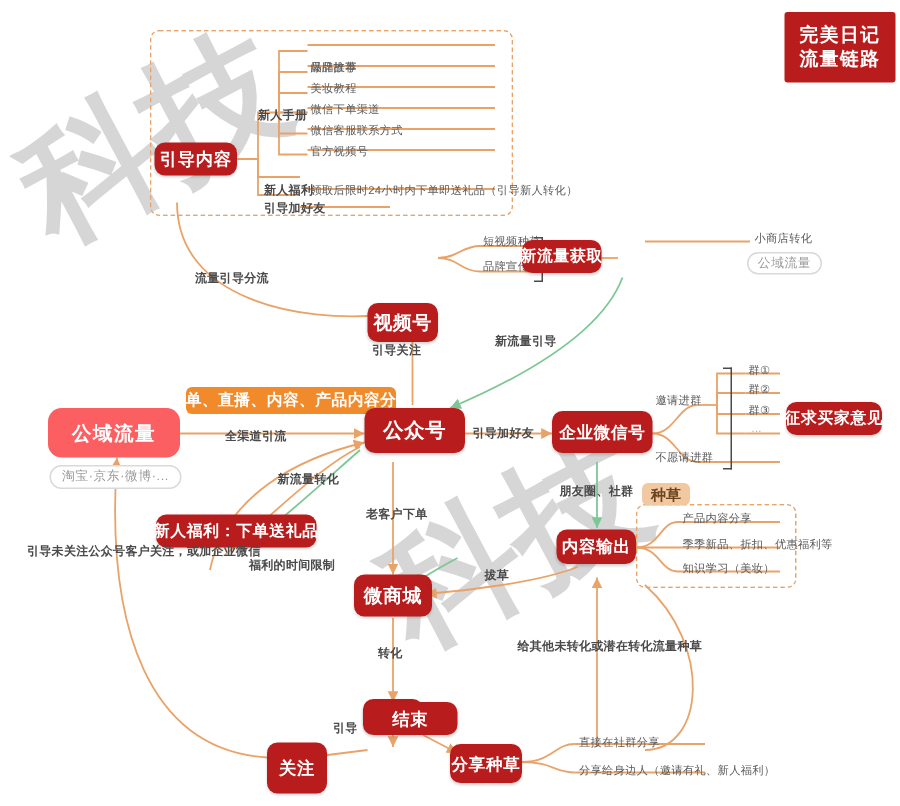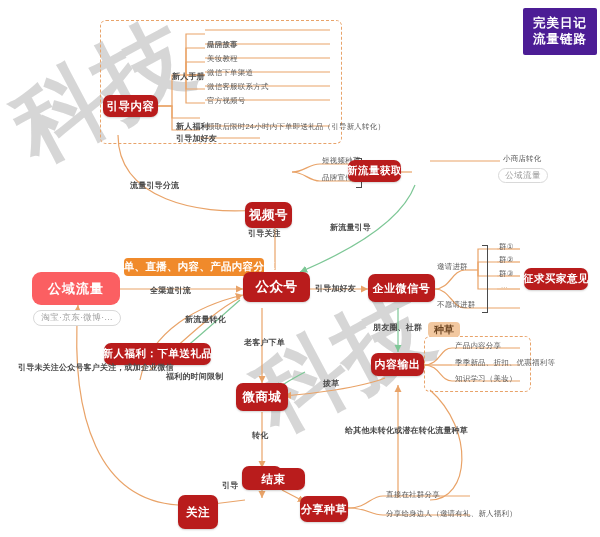--- a/index.html
+++ b/index.html
@@ -83,7 +83,7 @@
   }
   .title-badge{
     position:absolute;
-    background:#4c1d95;
+    background:#b91c1c;
     color:#ffffff;
     font-size:12.5px;font-weight:bold;
     line-height:16px;

